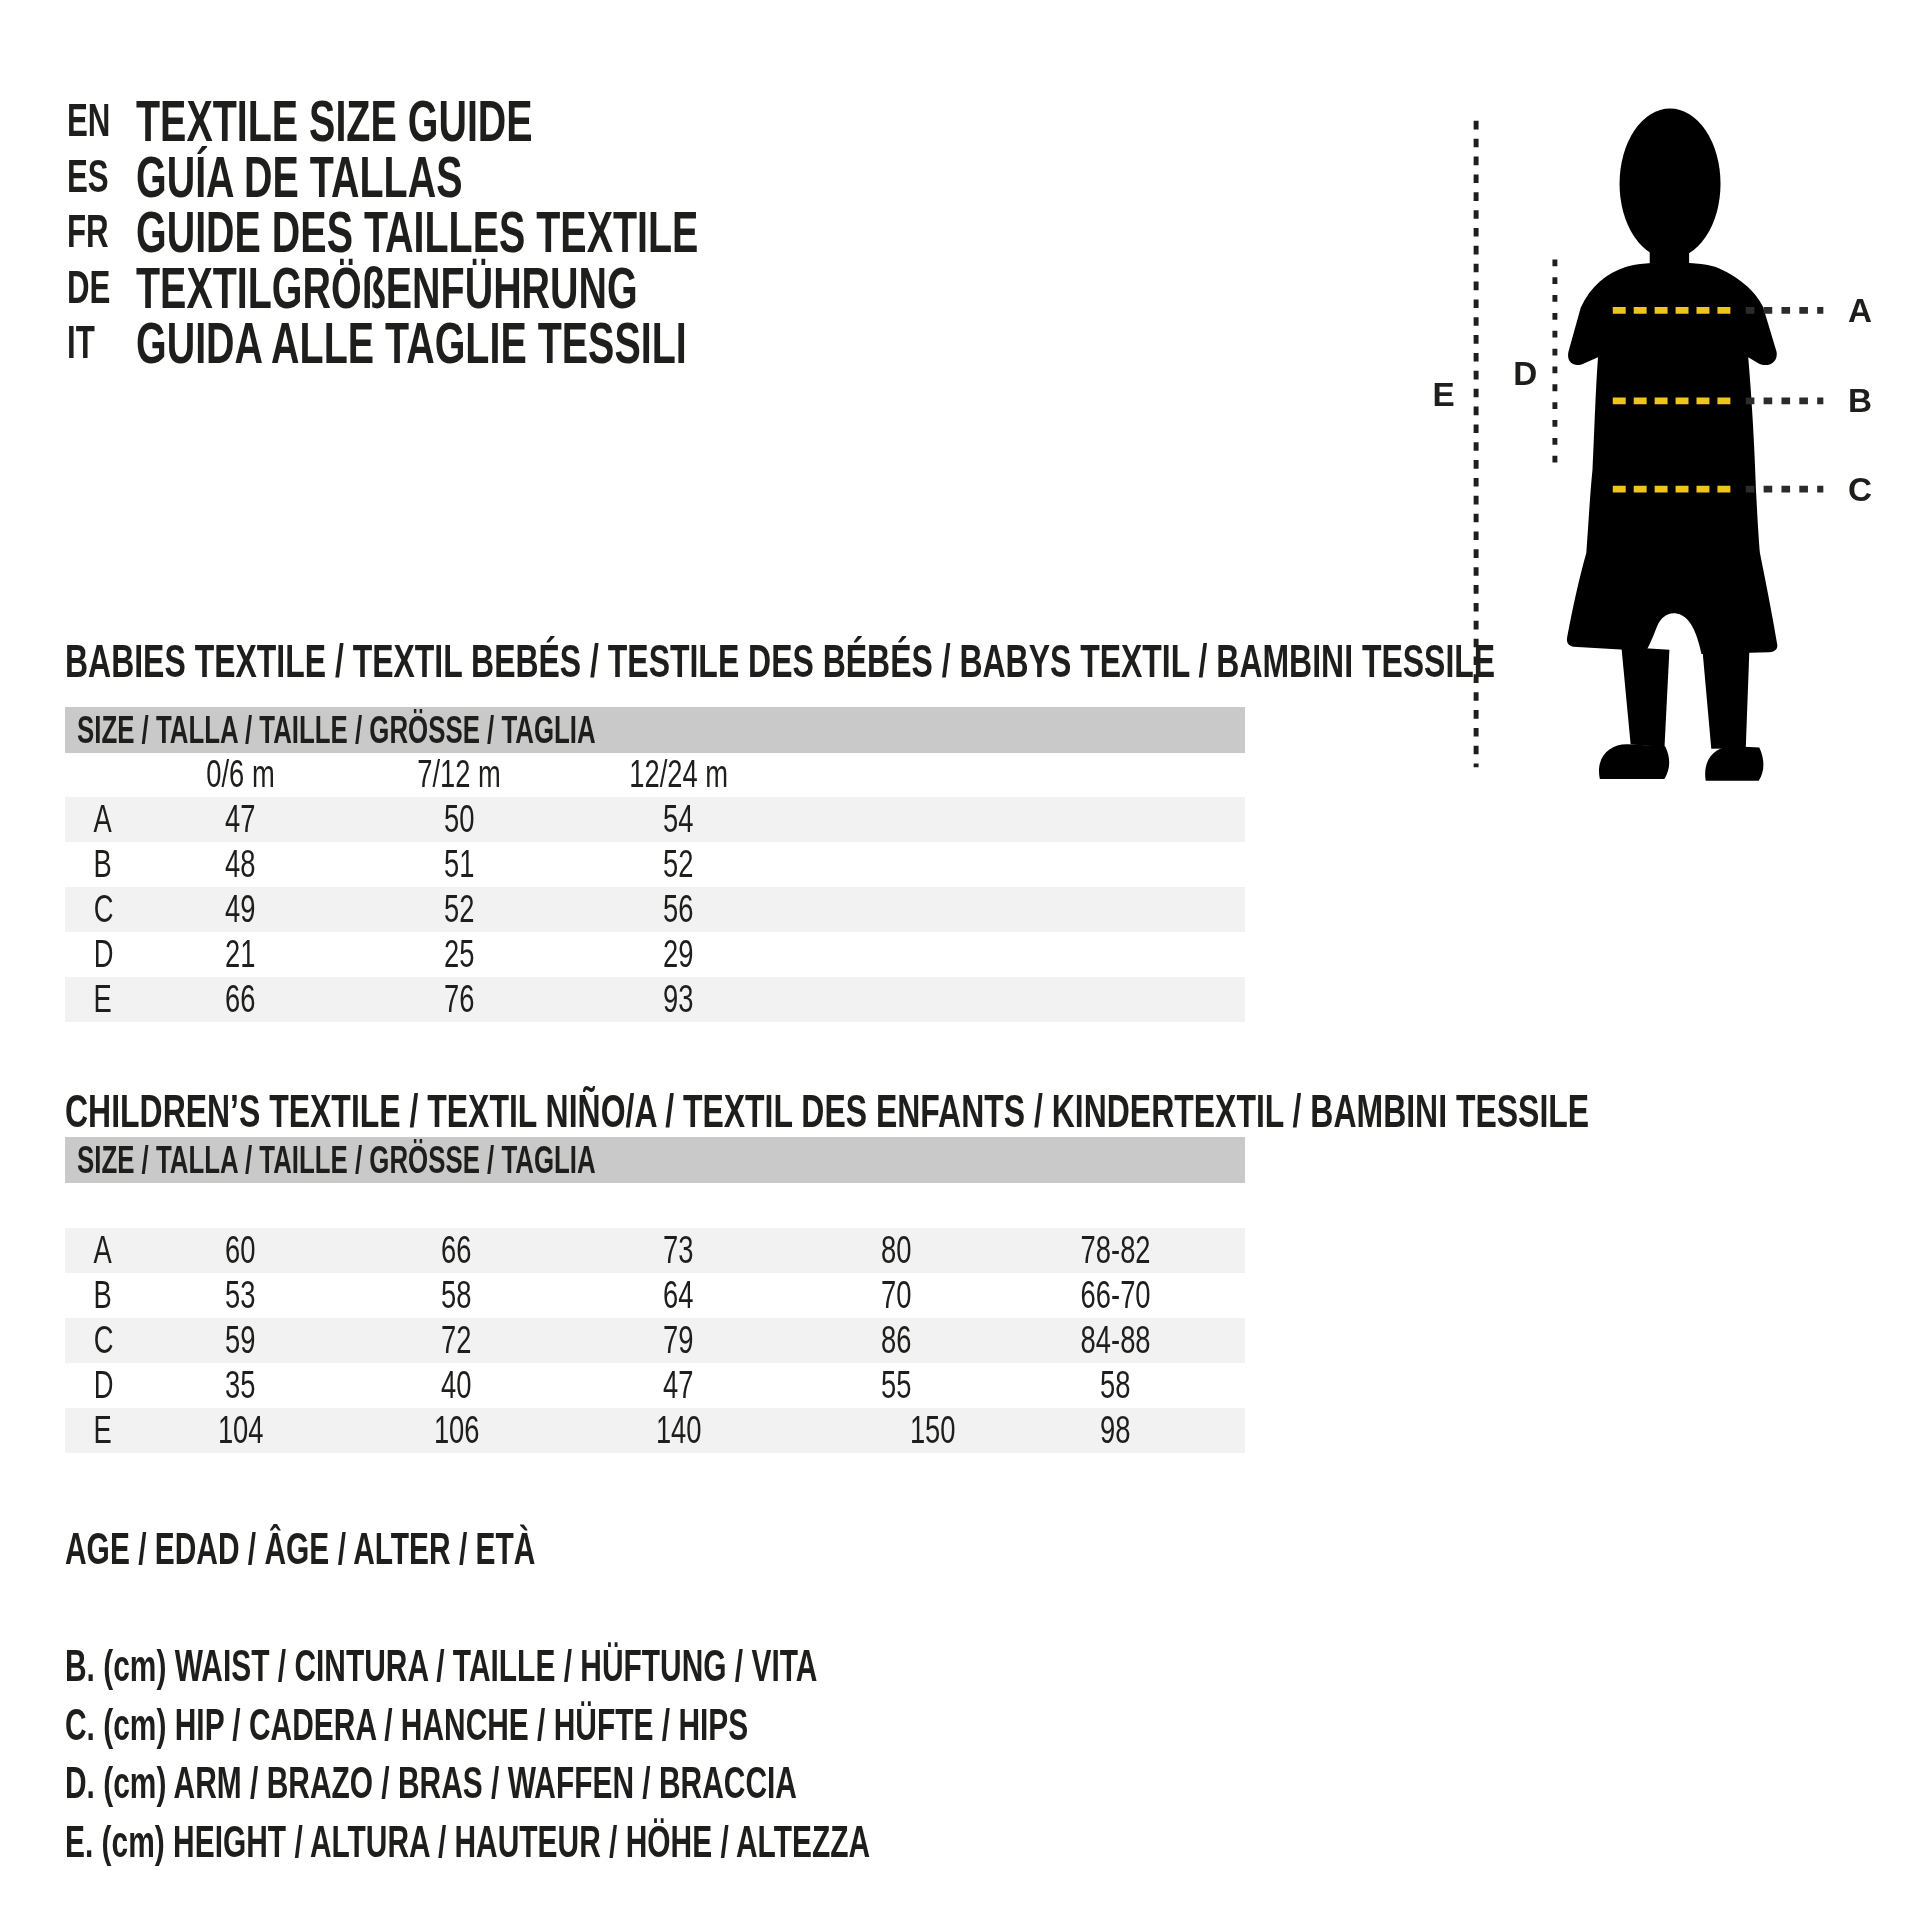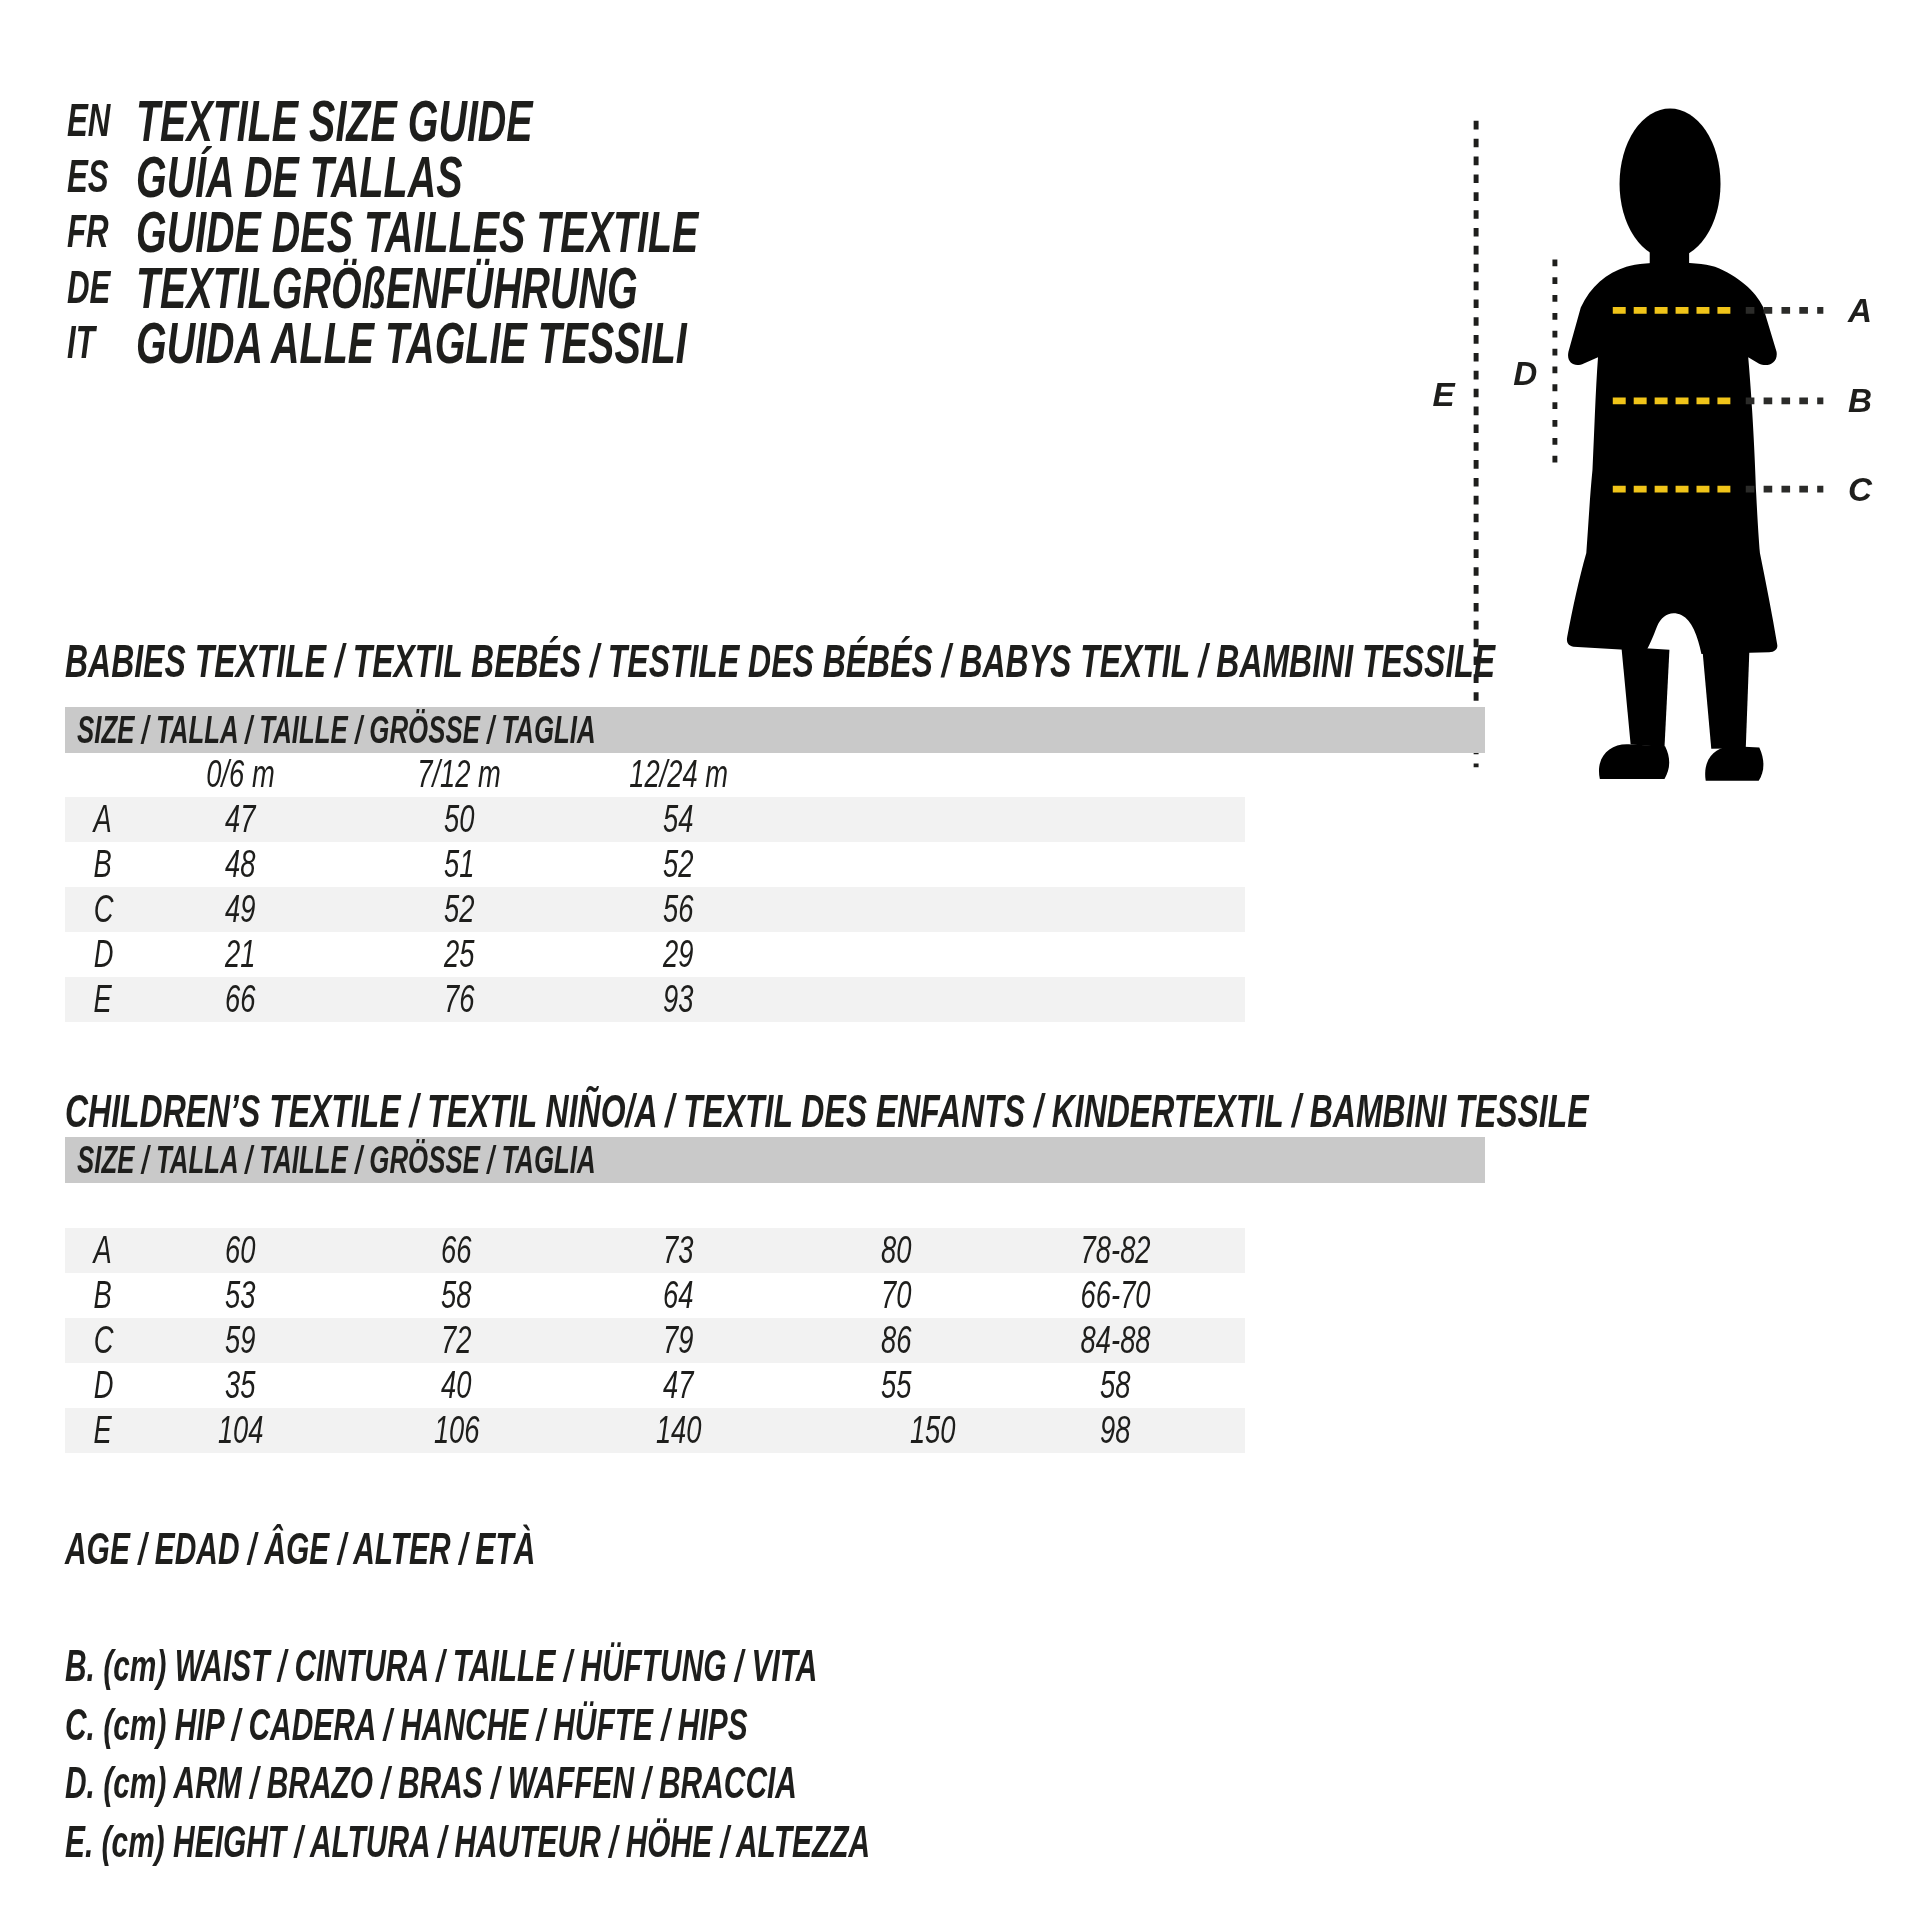--- a/index.html
+++ b/index.html
@@ -5,7 +5,7 @@
   html,body { margin:0; padding:0; background:#ffffff; }
   #canvas {
     position:relative; width:1926px; height:1926px; background:#ffffff;
-    font-family:"Liberation Sans", sans-serif; color:#1e1e1c; overflow:hidden;font-style:italic;
+    font-family:"Liberation Sans", sans-serif; color:#1e1e1c; overflow:hidden;
   }
   .abs { position:absolute; }
   

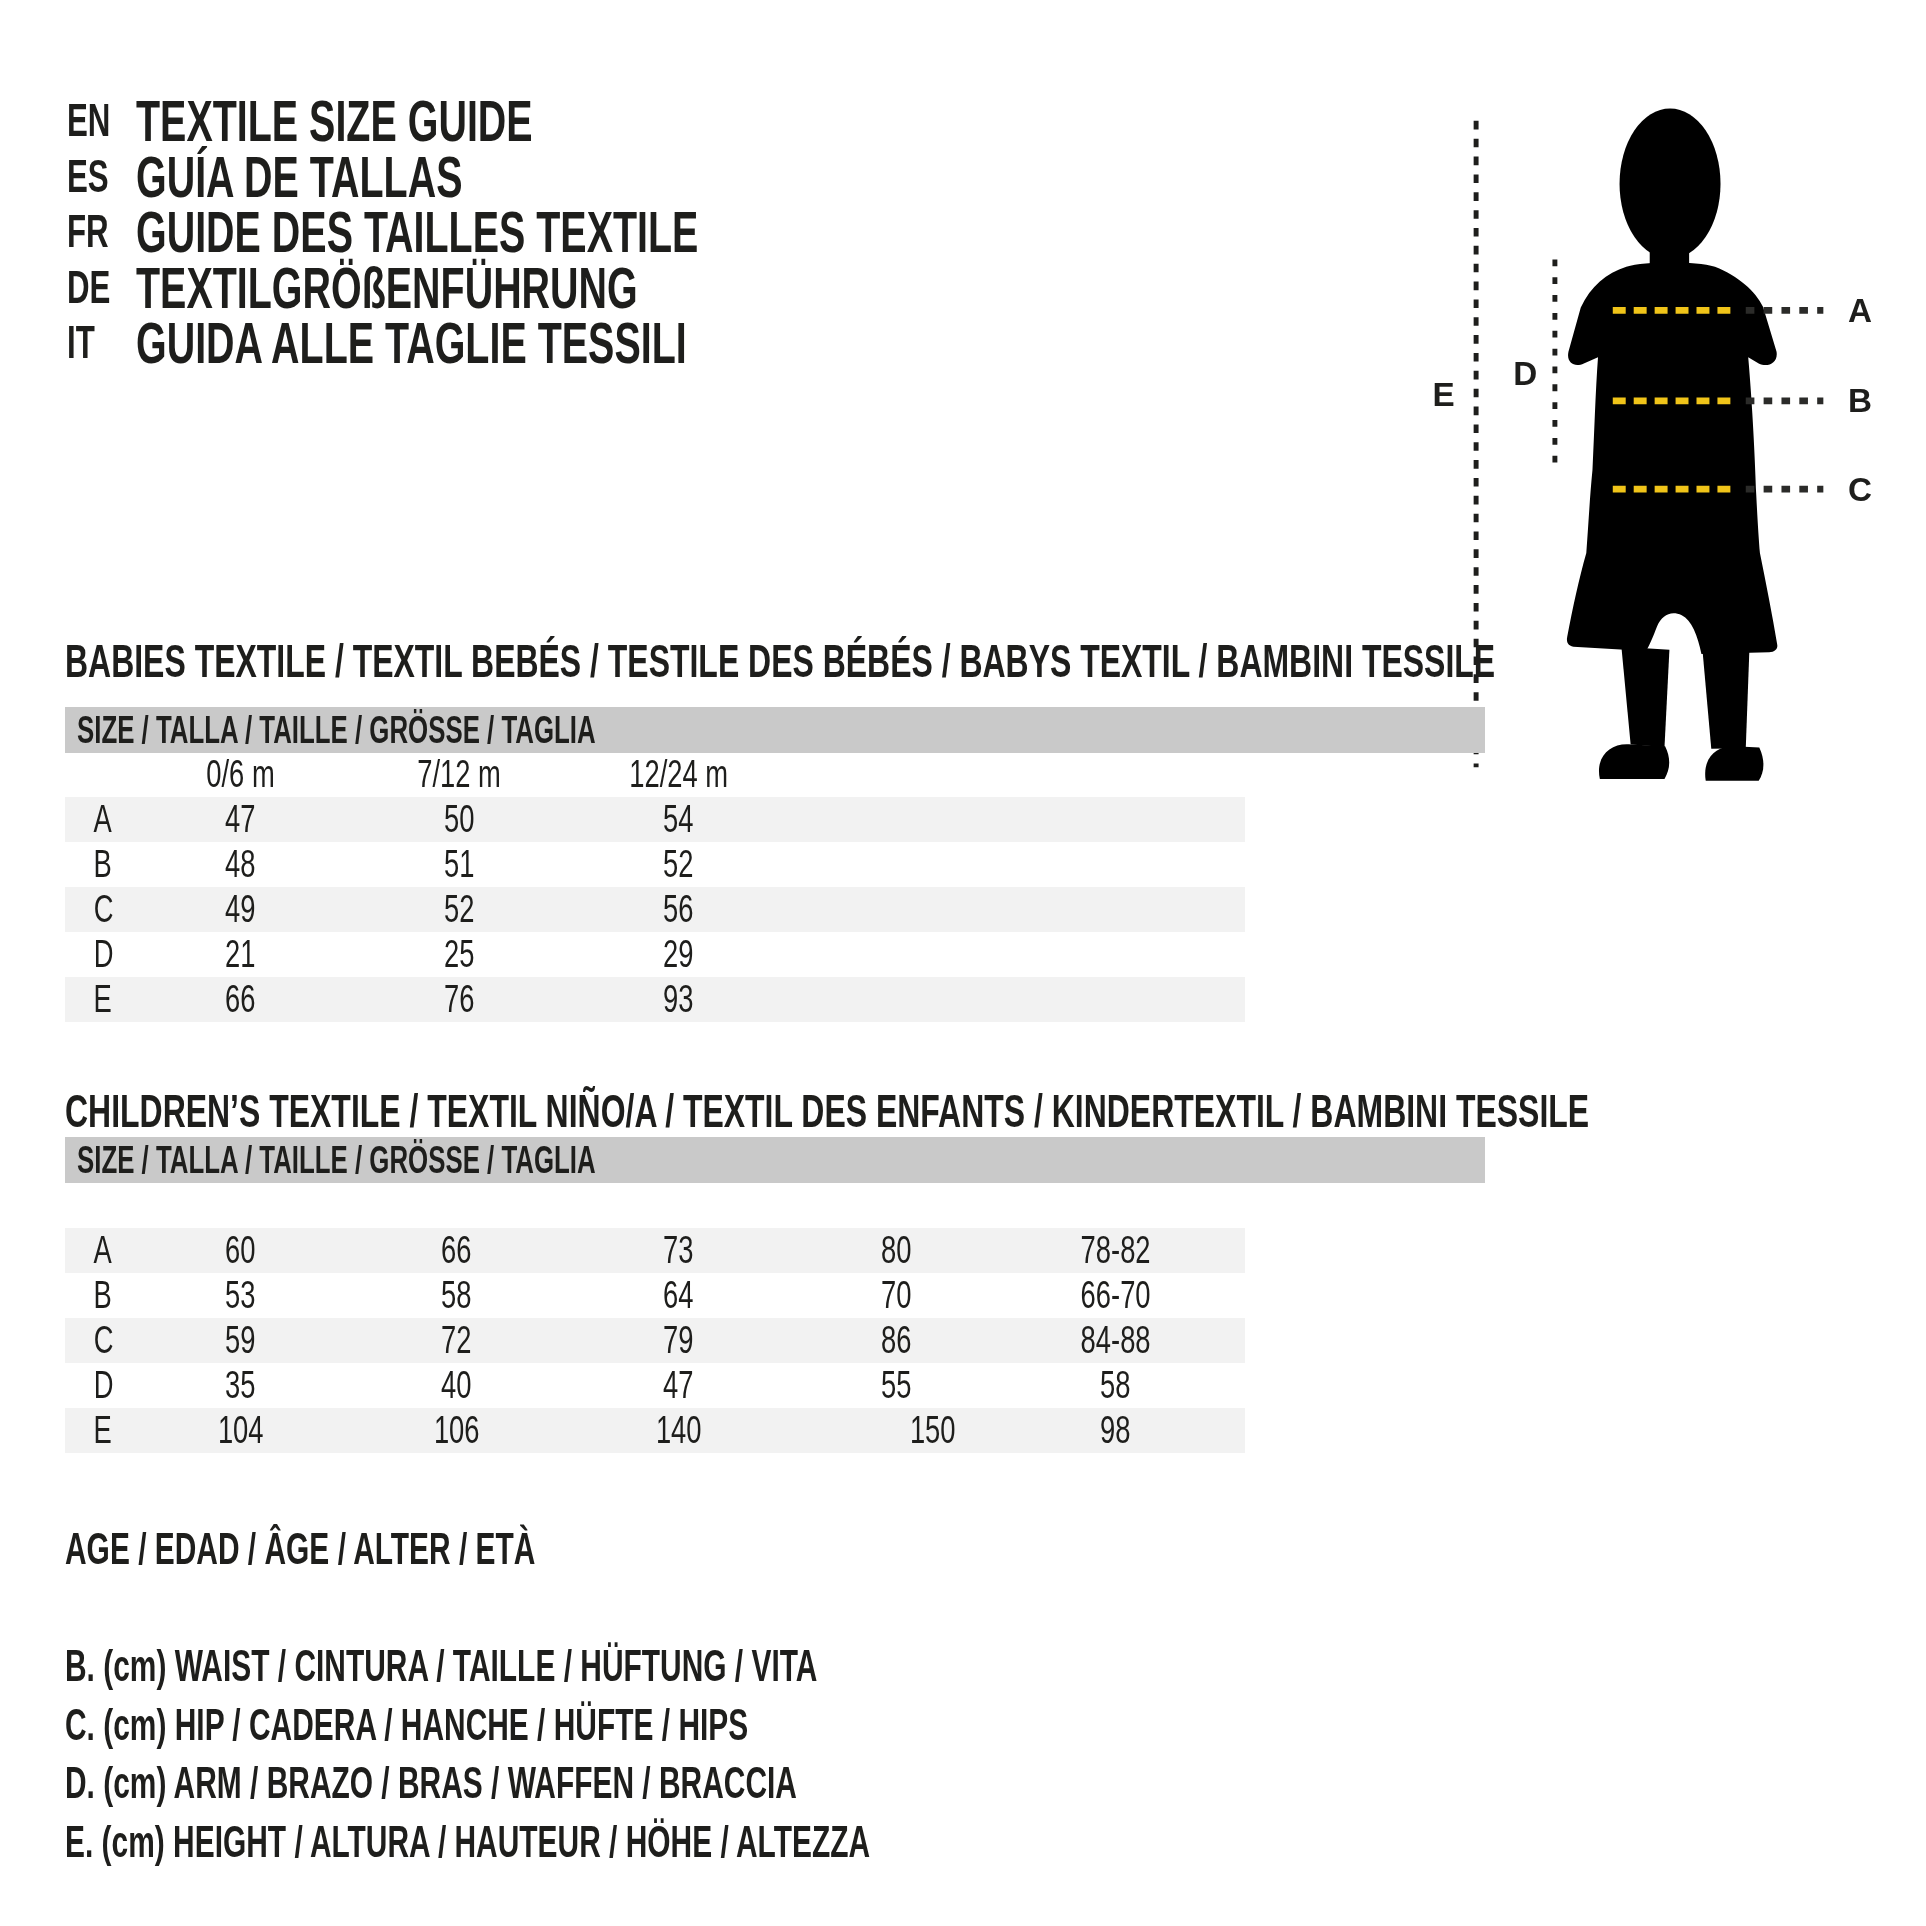--- a/index.html
+++ b/index.html
@@ -18,7 +18,7 @@
   .headline { position:absolute; left:65px; font-size:47px; font-weight:700; line-height:49px; }
 
   .size-bar {
-    position:absolute; left:65px; width:1420px; height:46px;
+    position:absolute; left:65px; width:1180px; height:46px;
     background:#c9c9c9; line-height:46px; font-size:38px; font-weight:700;
   }
   .size-bar .cx { margin-left:12.3px; }

